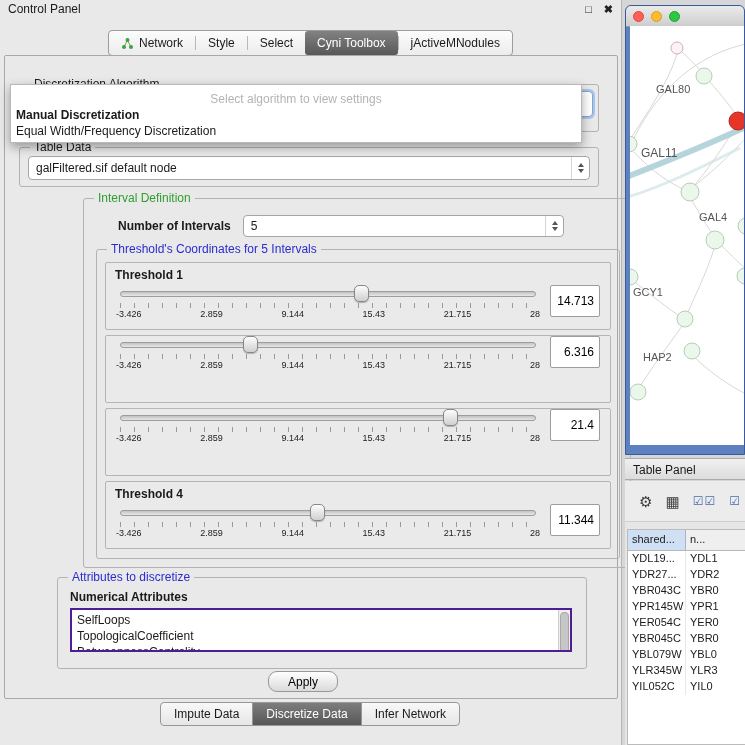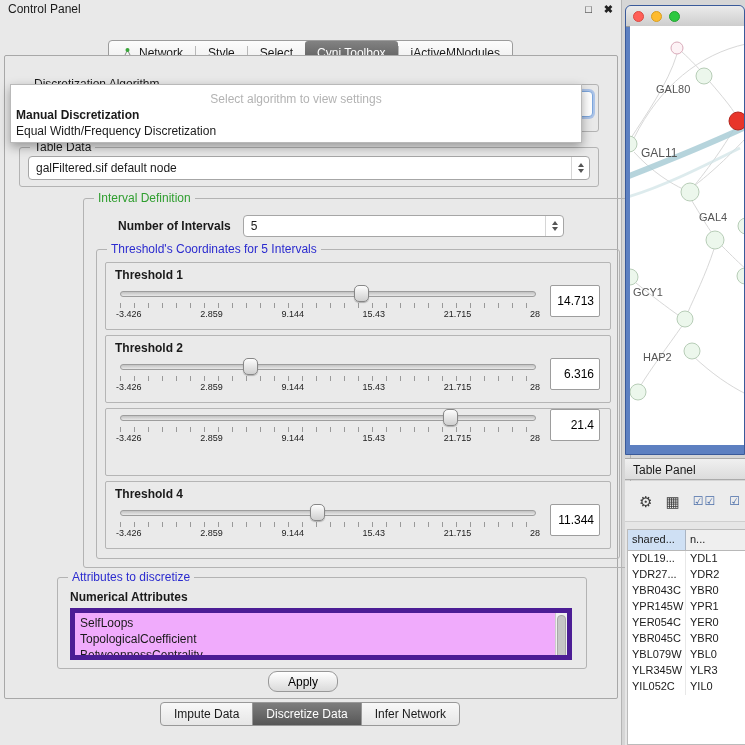--- a/index.html
+++ b/index.html
@@ -12,7 +12,7 @@
   .win-controls{margin-left:auto;display:flex;gap:12px;font-size:11px;color:#222;font-weight:bold;}
   .win-controls span{cursor:default;}
 
-  .top-tabs{display:flex;align-items:center;height:24px;width:max-content;margin:22px auto 0;
+  .top-tabs{display:flex;align-items:center;height:24px;width:max-content;margin:12px auto 0;
             background:linear-gradient(#fcfcfc,#ececec);border:1px solid #9c9c9c;border-radius:4px;}
   .ttab{display:flex;align-items:center;gap:5px;padding:0 12px;height:24px;line-height:24px;white-space:nowrap;}
   .ttab.selected{background:linear-gradient(#828282,#585858);color:#fff;border-radius:3px;}

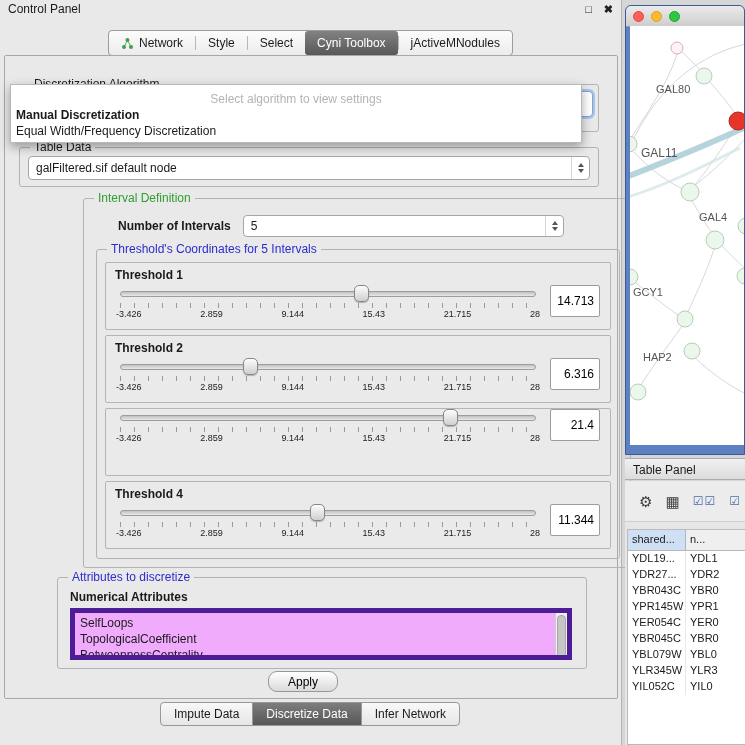--- a/index.html
+++ b/index.html
@@ -213,7 +213,6 @@
             </div>
 
             <div class="tpanel">
-              <div class="tlabel">Threshold 2</div>
               <div class="trow2">
                 <div class="sliderwrap">
                   <div class="slider">

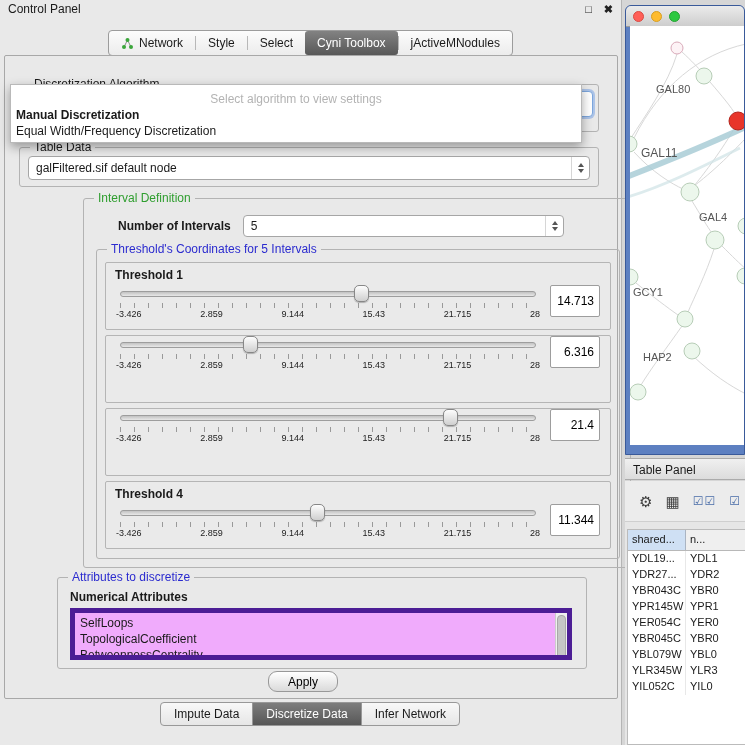--- a/index.html
+++ b/index.html
@@ -64,7 +64,7 @@
 
   .attr-group{left:52px;top:521px;width:528px;height:90px;}
   .attr-label{position:absolute;top:12px;left:12px;font-weight:bold;}
-  .listbox{position:absolute;left:12px;right:14px;top:30px;height:52px;background:#f0abfc;border:5px solid #4c1d95;overflow:hidden;padding:2px 12px 0 5px;line-height:16px;box-sizing:border-box;}
+  .listbox{position:absolute;left:12px;right:14px;top:30px;height:44px;background:#ffffff;border:2px solid #4c1d95;overflow:hidden;padding:2px 12px 0 5px;line-height:16px;box-sizing:border-box;}
   .list-scroll{position:absolute;right:0;top:0;bottom:0;width:11px;background:#f0f0f0;border-left:1px solid #ccc;}
   .list-thumb{position:absolute;left:1px;right:1px;top:2px;height:42px;background:#c6c6c6;border:1px solid #a8a8a8;border-radius:4px;}
 

